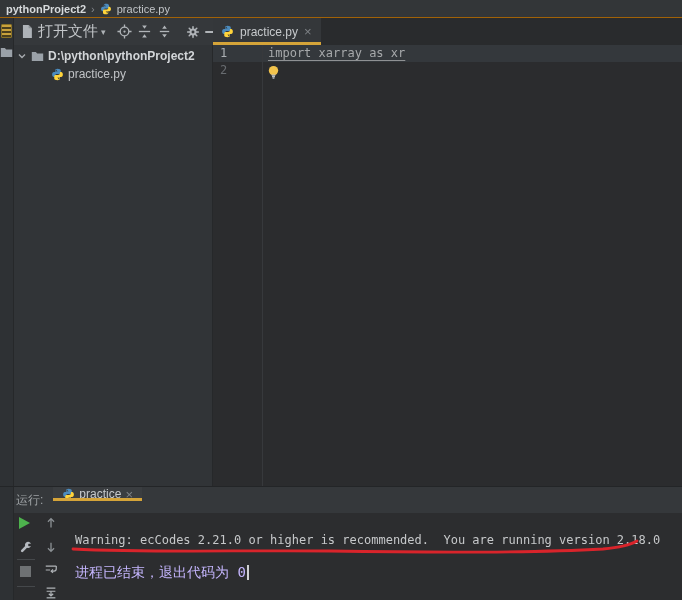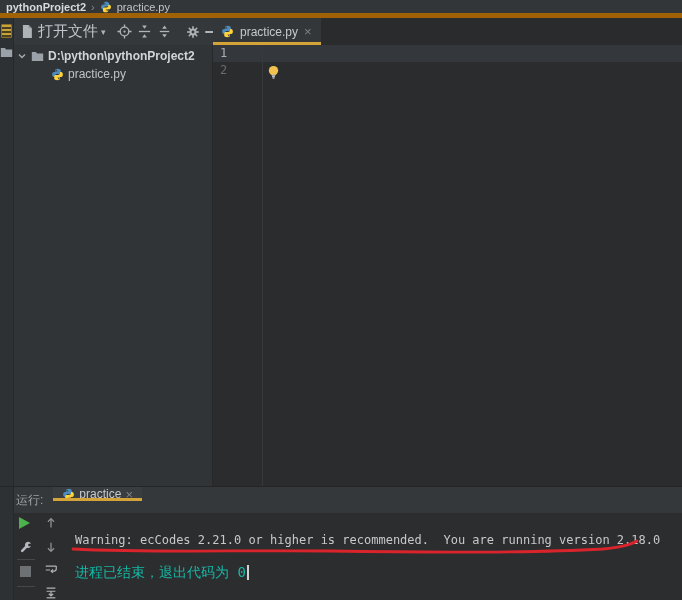--- a/index.html
+++ b/index.html
@@ -17,7 +17,7 @@
   
   .breadcrumb-bar{
     left:0;top:0;width:682px;height:18px;background:#333638;
-    border-bottom:5px solid #a16207;
+    border-bottom:1px solid #a16207;
     display:flex;align-items:center;padding-left:6px;gap:5px;
     font-size:11px;color:#c2c5c8;
   }

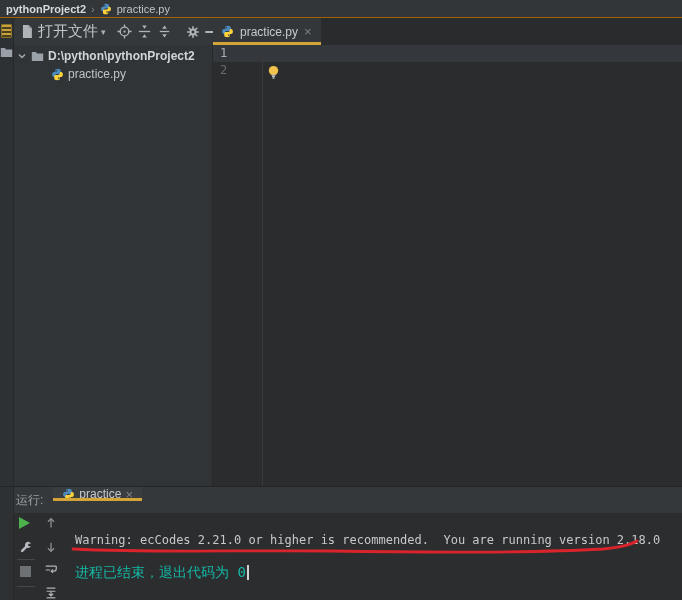--- a/index.html
+++ b/index.html
@@ -221,6 +221,7 @@
     <div class="gutter-sep"></div>
     <div class="gutter-num active" style="top:0;">1</div>
     <div class="gutter-num" style="top:17px;">2</div>
+    <div class="code-line" style="top:0;">import xarray as xr</div>
     <span class="icon abs" style="left:53px;top:19px;">
       <svg width="15" height="16" viewBox="0 0 16 17">
           <circle cx="8" cy="7" r="5" fill="#f2c34c"></circle>

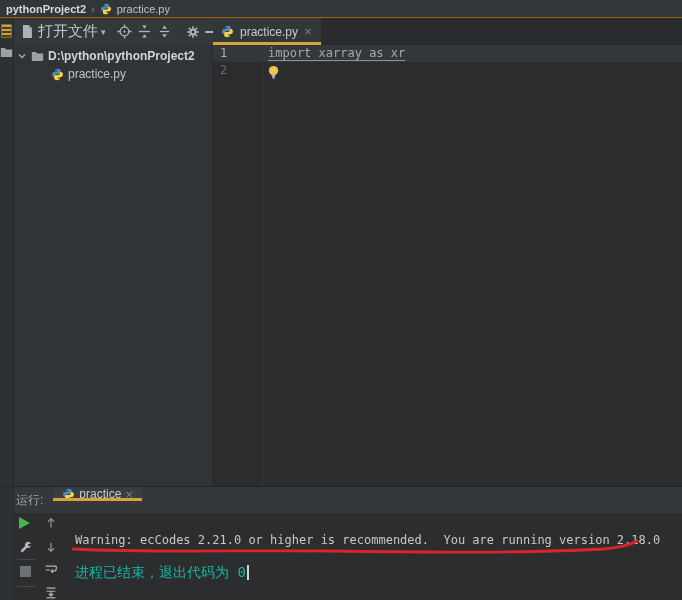--- a/index.html
+++ b/index.html
@@ -97,7 +97,7 @@
   .console-line{position:absolute;left:75px;
     font-family:"DejaVu Sans Mono",monospace;font-size:12px;line-height:17px;
     color:#c6c8ca;white-space:pre;}
-  .console-line.cjk{font-size:14px;color:#14b8a6;display:flex;align-items:center;}
+  .console-line.cjk{font-size:14px;color:#c4b5fd;display:flex;align-items:center;}
   .text-cursor{display:inline-block;width:2px;height:15px;background:#d0d2d4;margin-left:1px;}
 
   .annotation-svg{left:0;top:0;width:682px;height:600px;pointer-events:none;}

